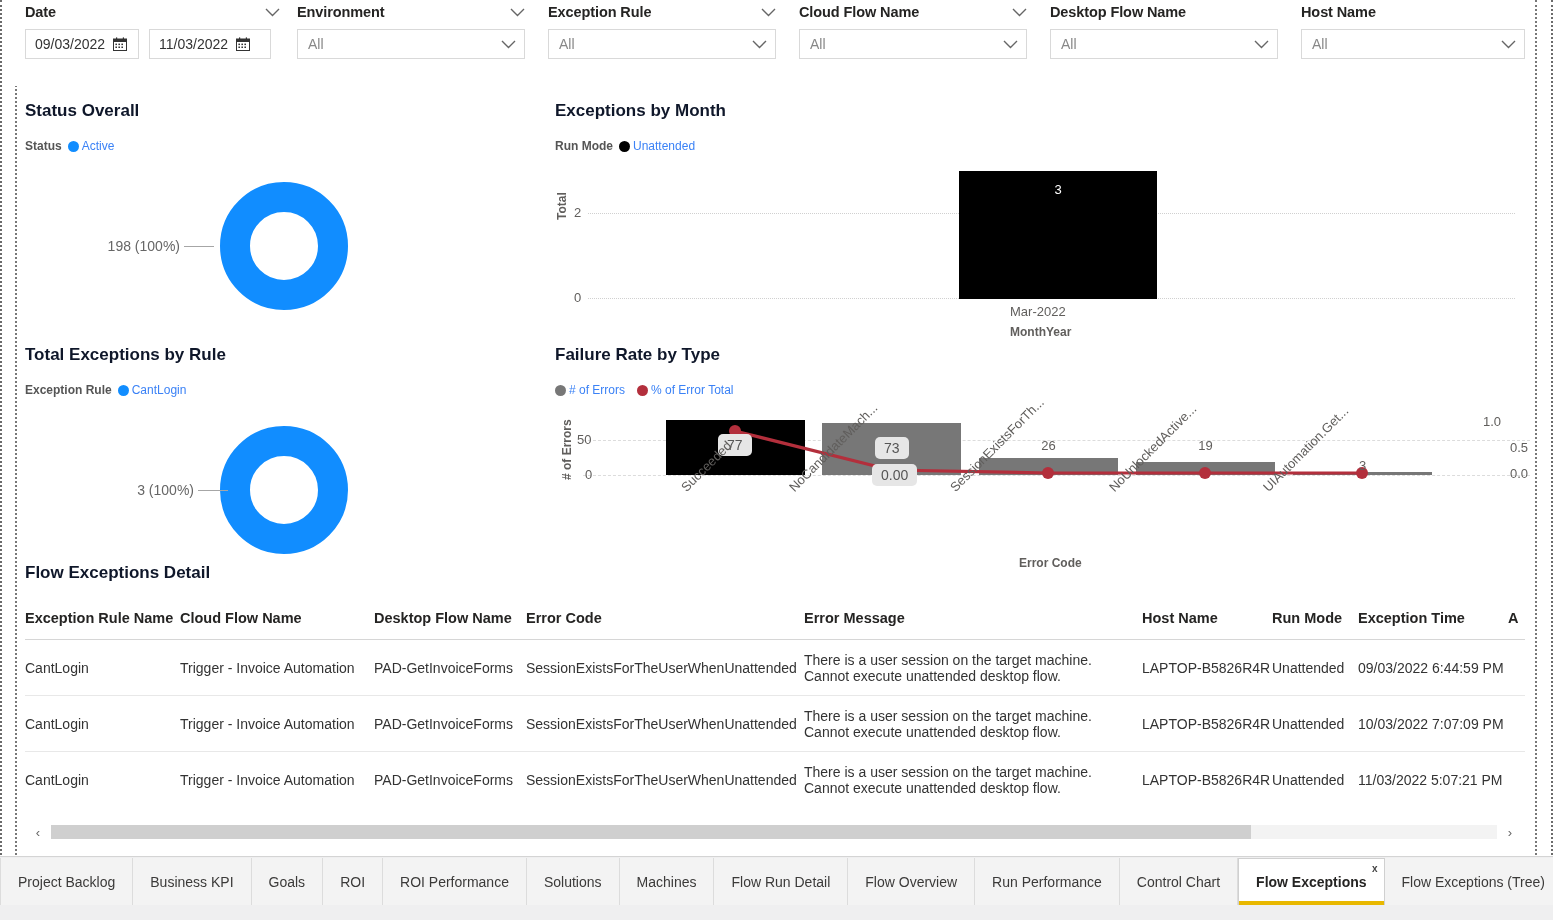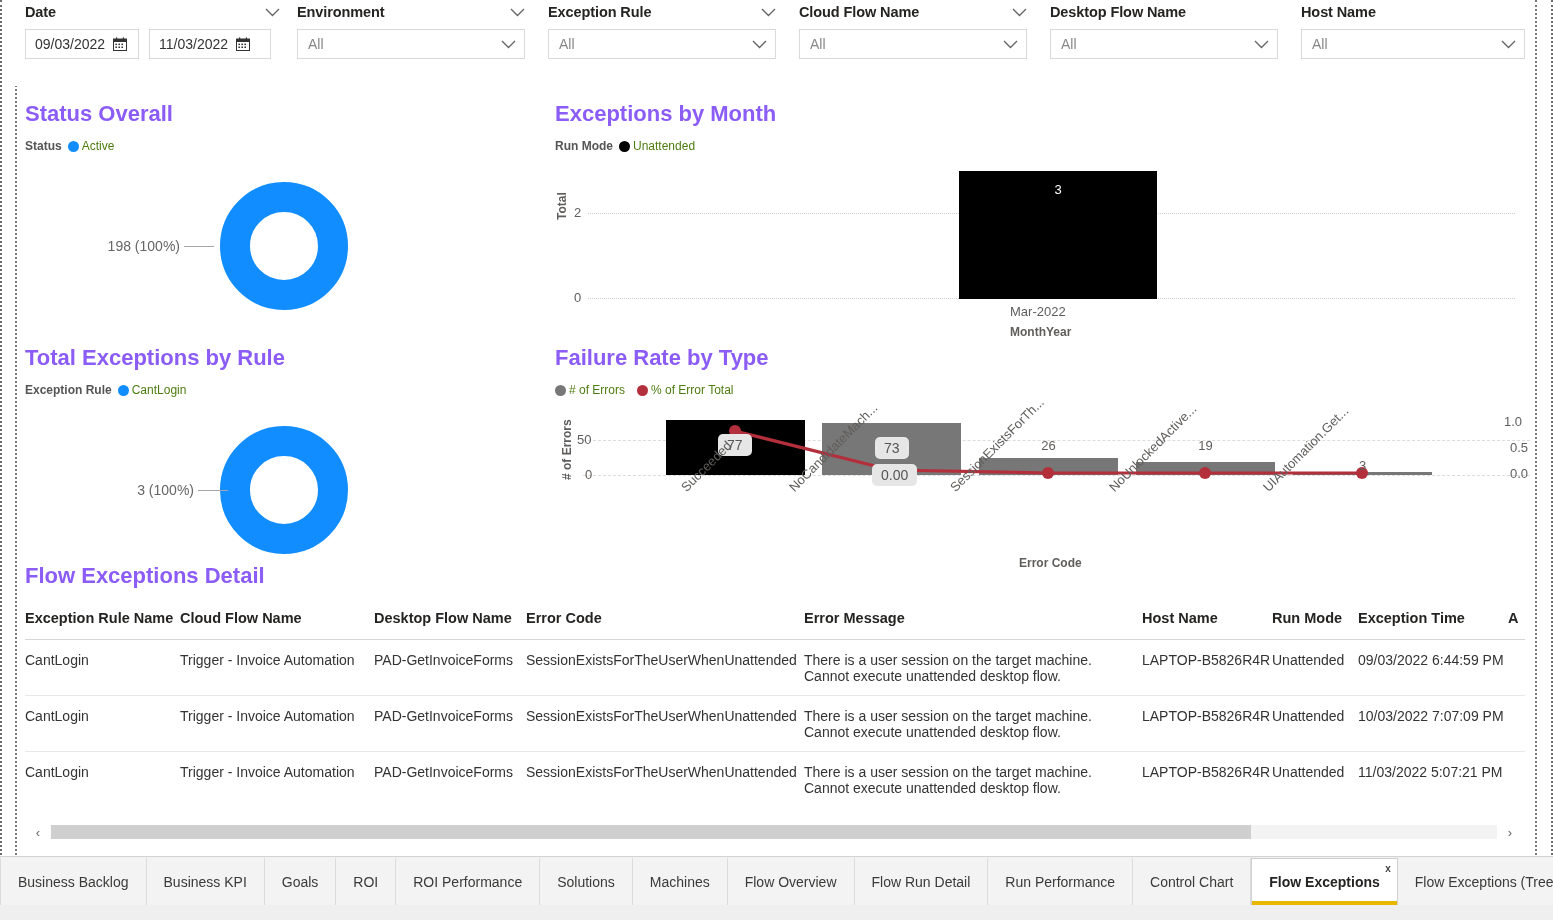--- a/index.html
+++ b/index.html
@@ -54,7 +54,7 @@
   .cal{width:14px;height:14px;flex:0 0 14px;}
 
   
-  .vtitle{position:absolute;font-size:22px;font-weight:bold;color:#8b5cf6;white-space:nowrap;}
+  .vtitle{position:absolute;font-size:17px;font-weight:bold;color:#0f172a;white-space:nowrap;}
   .legend{position:absolute;display:flex;align-items:center;gap:6px;font-size:12px;white-space:nowrap;}
   .legend .lg-name{font-weight:bold;color:#555;}
   .legend .lg-item{display:flex;align-items:center;gap:3px;color:#4d7c0f;}

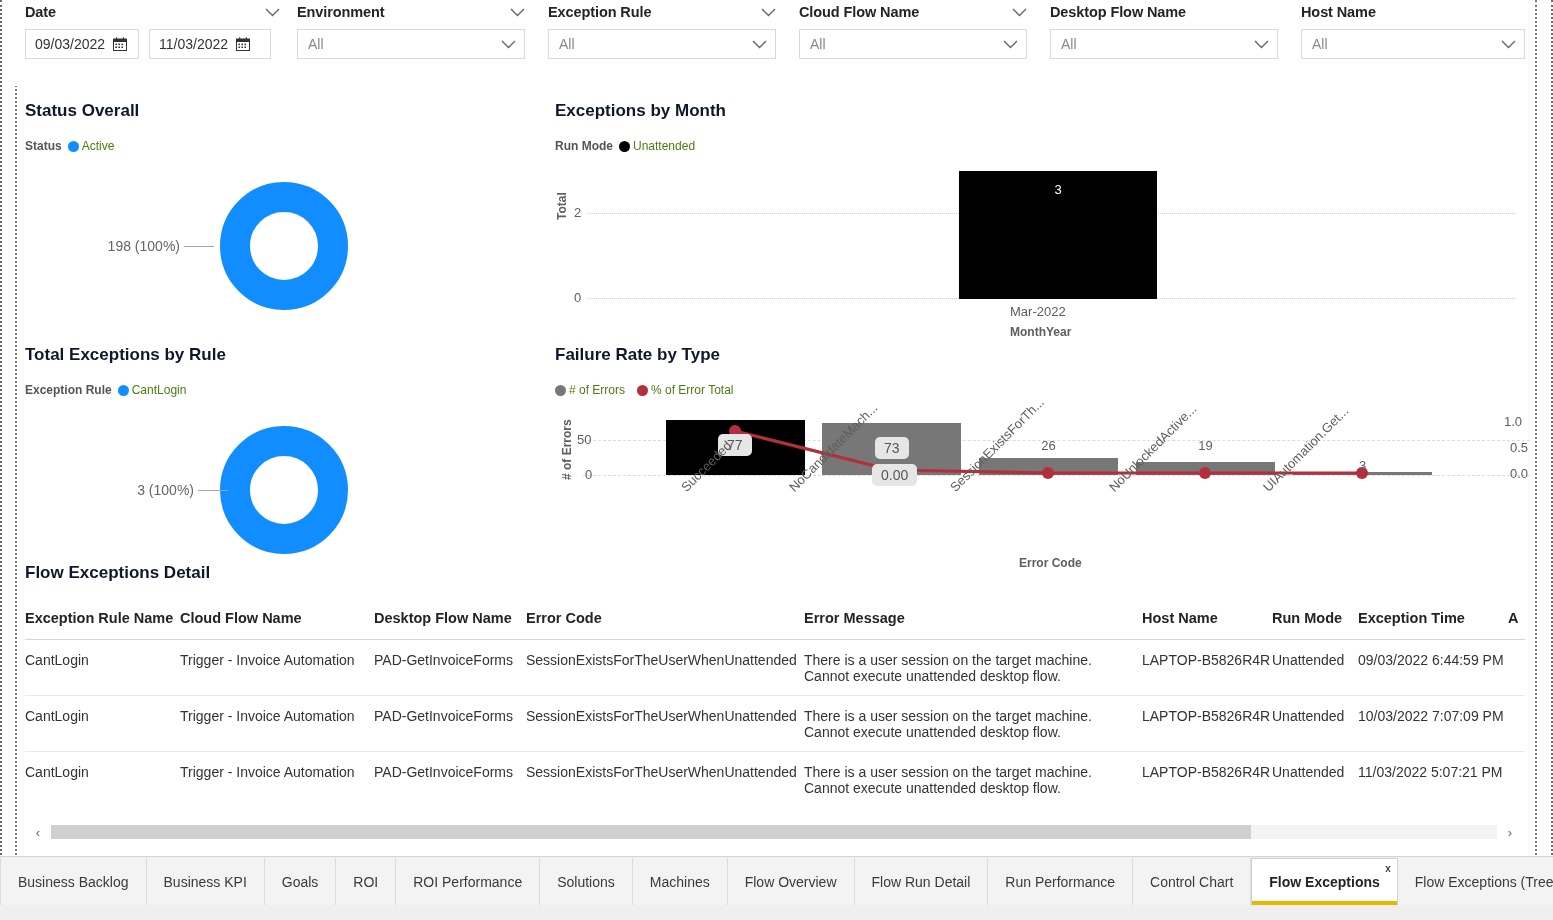--- a/index.html
+++ b/index.html
@@ -57,7 +57,7 @@
   .vtitle{position:absolute;font-size:17px;font-weight:bold;color:#0f172a;white-space:nowrap;}
   .legend{position:absolute;display:flex;align-items:center;gap:6px;font-size:12px;white-space:nowrap;}
   .legend .lg-name{font-weight:bold;color:#555;}
-  .legend .lg-item{display:flex;align-items:center;gap:3px;color:#4d7c0f;}
+  .legend .lg-item{display:flex;align-items:center;gap:3px;color:#3b82f6;}
   .dot{width:11px;height:11px;border-radius:50%;display:inline-block;}
 
   

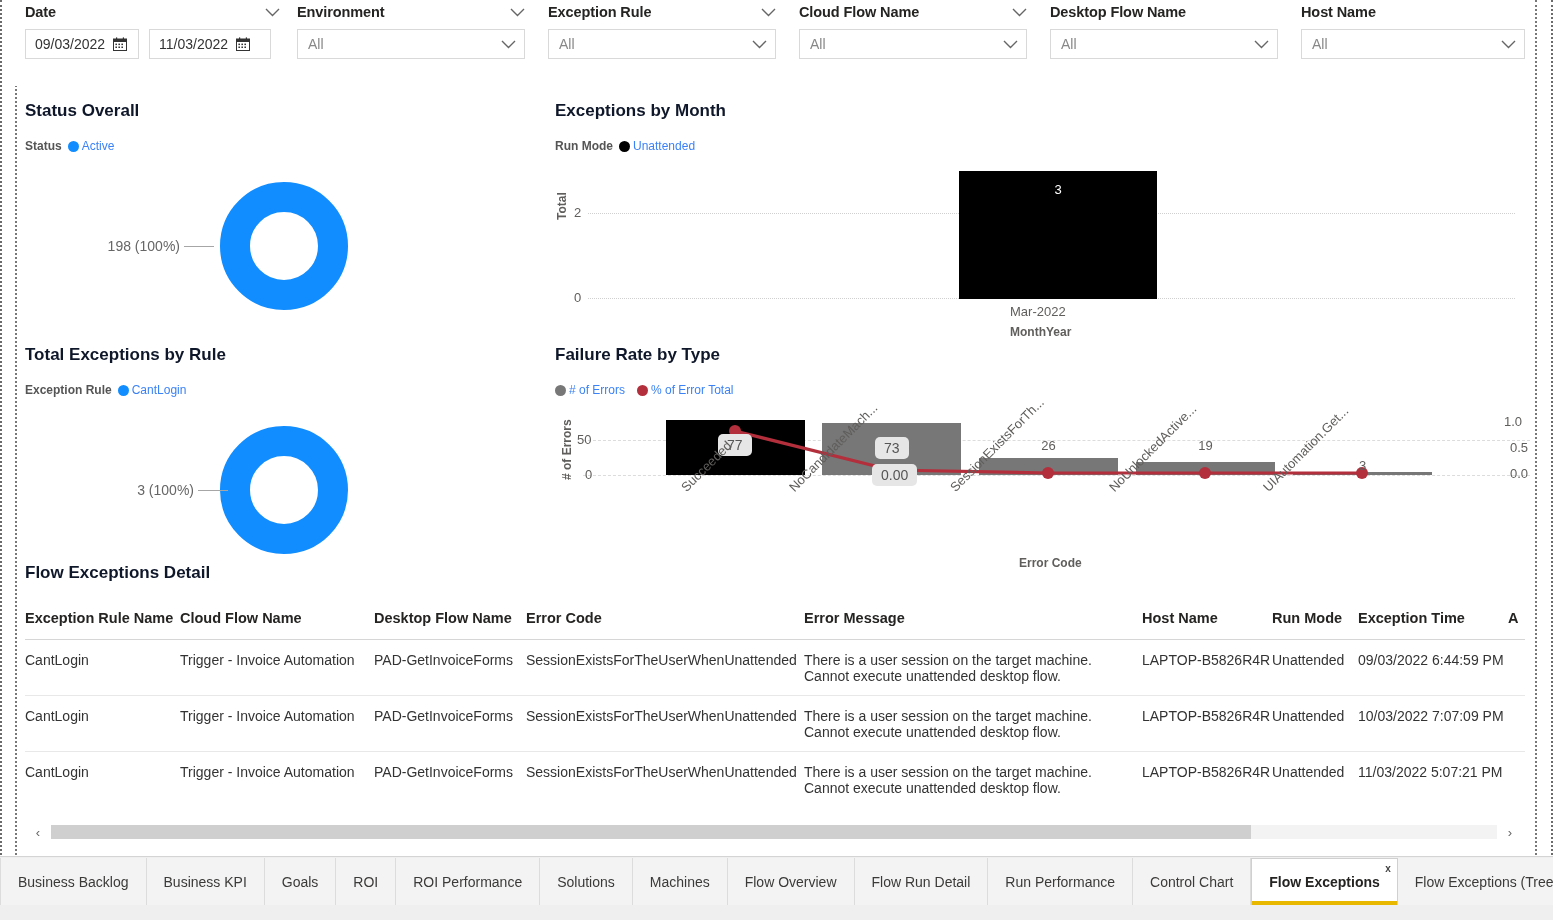--- a/index.html
+++ b/index.html
@@ -366,7 +366,7 @@
     <div class="tick" style="left:22px;top:24px;">50</div>
     <div class="tick" style="left:30px;top:59px;">0</div>
 
-    <div class="tick" style="left:949px;top:6px;">1.0</div>
+    <div class="tick" style="left:928px;top:6px;">1.0</div>
     <div class="tick" style="left:955px;top:32px;">0.5</div>
     <div class="tick" style="left:955px;top:58px;">0.0</div>
 

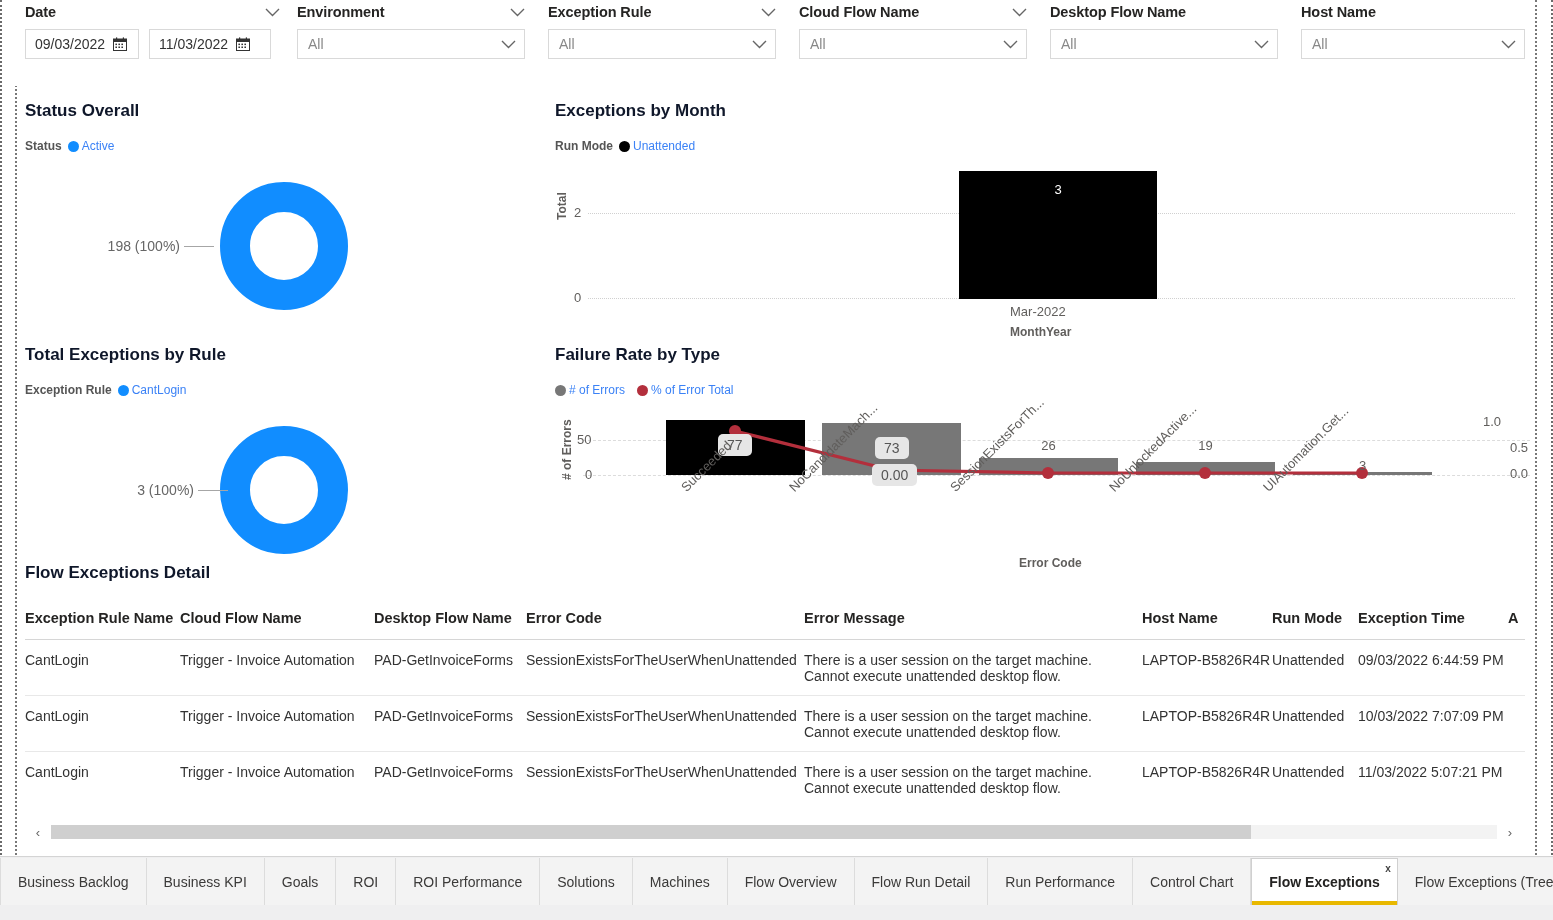--- a/index.html
+++ b/index.html
@@ -87,7 +87,7 @@
 
   
   .tbl{position:absolute;left:23px;top:610px;width:1500px;}
-  .tbl-row{display:flex;align-items:flex-start;box-sizing:border-box;}
+  .tbl-row{display:flex;align-items:center;box-sizing:border-box;}
   .tbl-head{
     font-size:14.5px;font-weight:bold;color:#252423;padding-bottom:13px;
   }

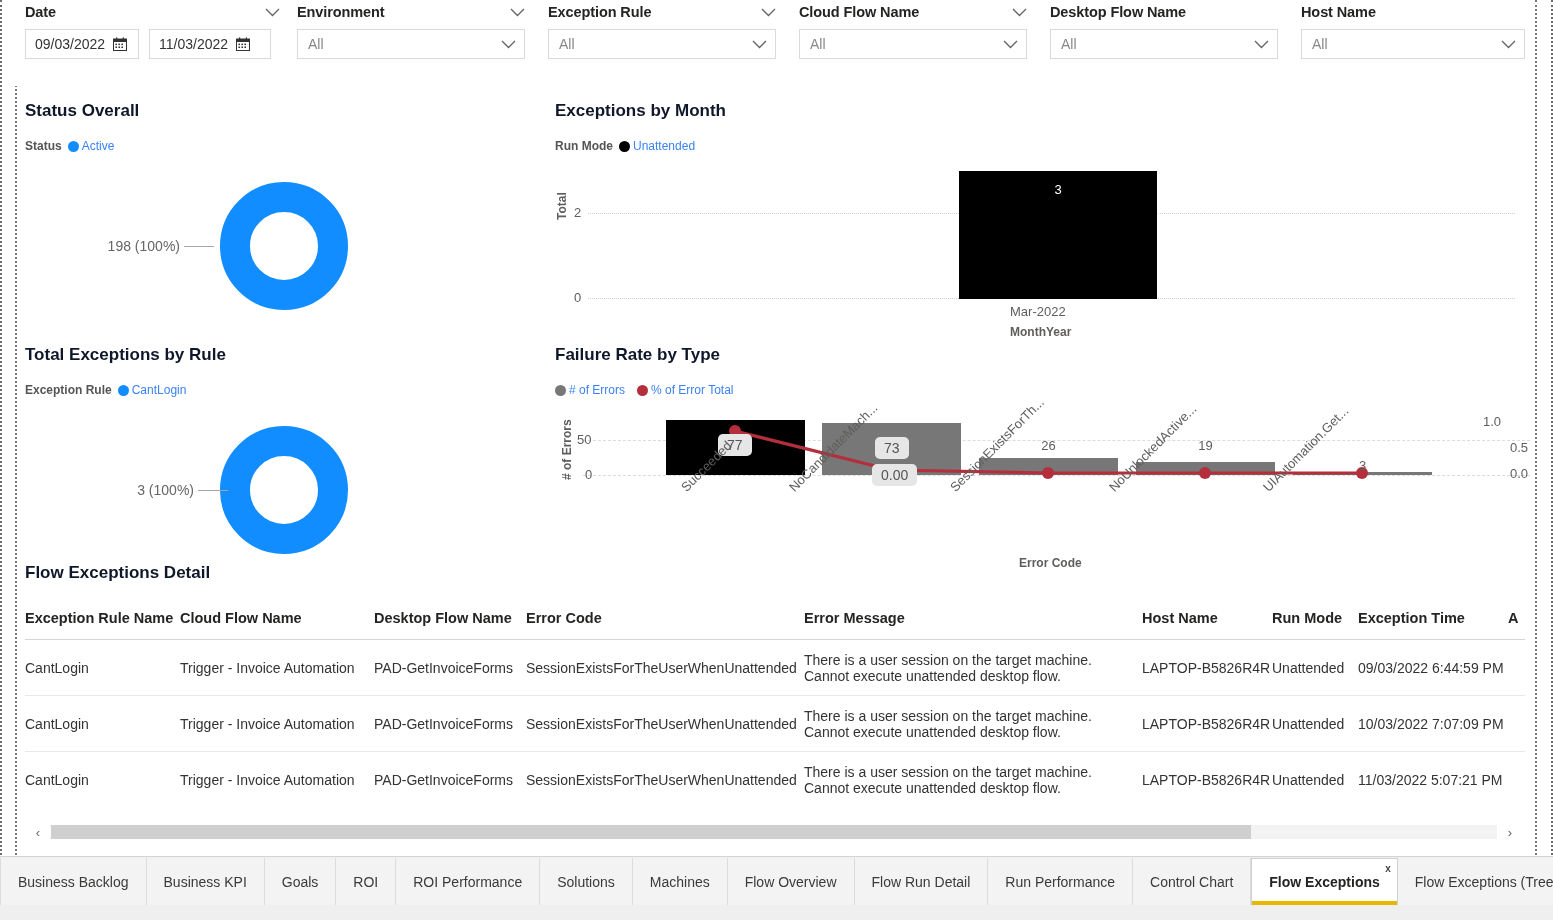--- a/index.html
+++ b/index.html
@@ -477,7 +477,7 @@
 <div class="tabbar">
   <div class="tabstrip">
     <div class="tab">
-      <span>Business Backlog</span>
+      <span>Project Backlog</span>
     </div>
     <div class="tab">
       <span>Business KPI</span>

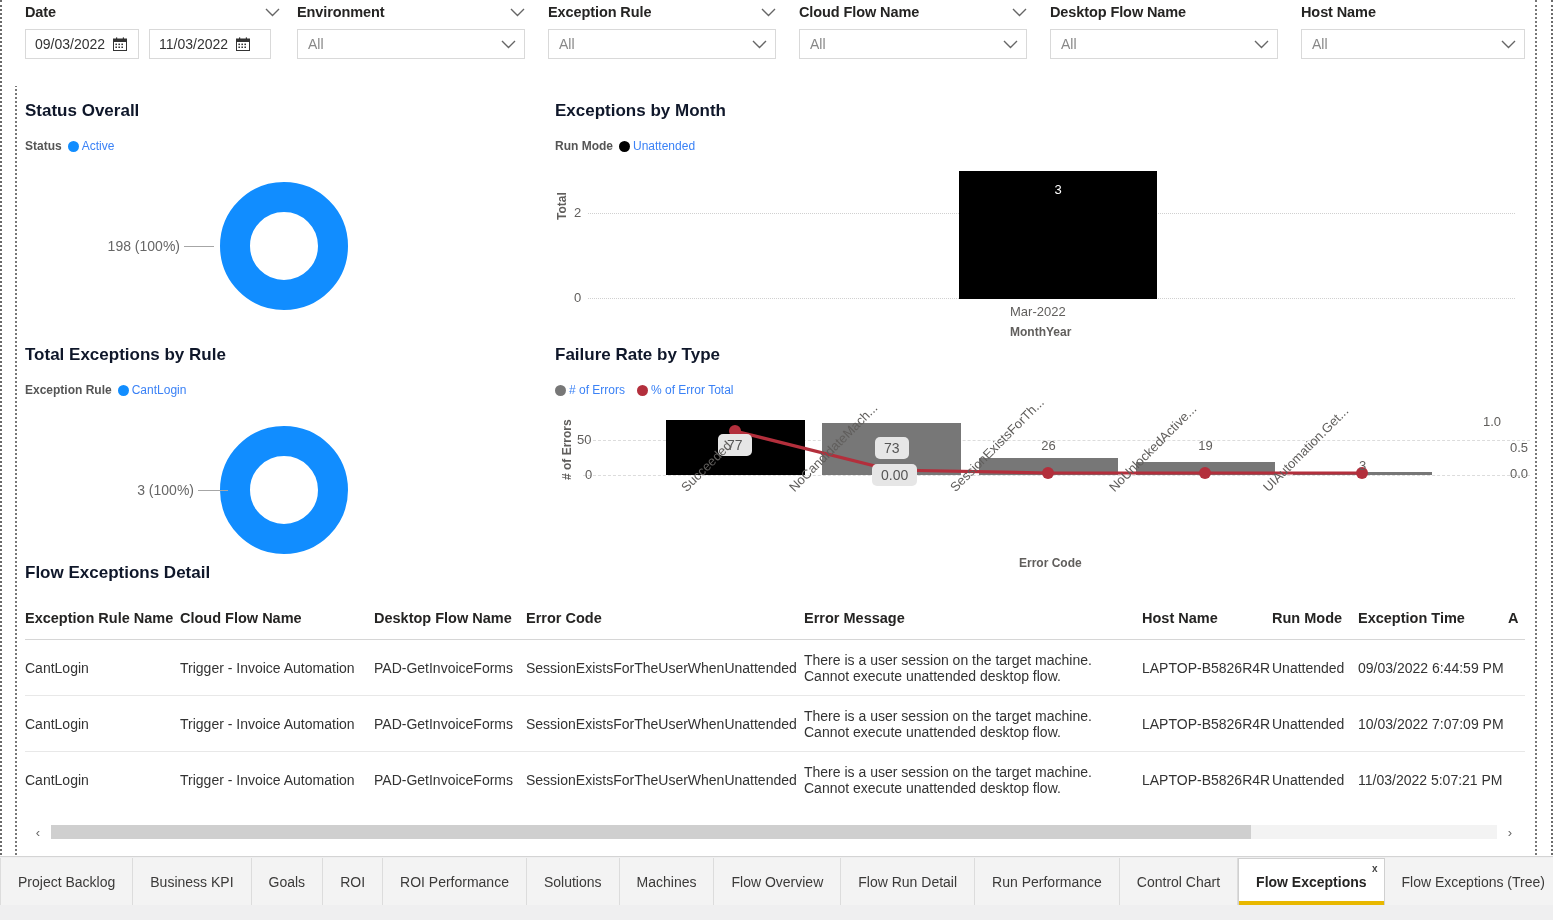--- a/index.html
+++ b/index.html
@@ -498,10 +498,10 @@
       <span>Machines</span>
     </div>
     <div class="tab">
+      <span>Flow Run Detail</span>
+    </div>
+    <div class="tab">
       <span>Flow Overview</span>
-    </div>
-    <div class="tab">
-      <span>Flow Run Detail</span>
     </div>
     <div class="tab">
       <span>Run Performance</span>

